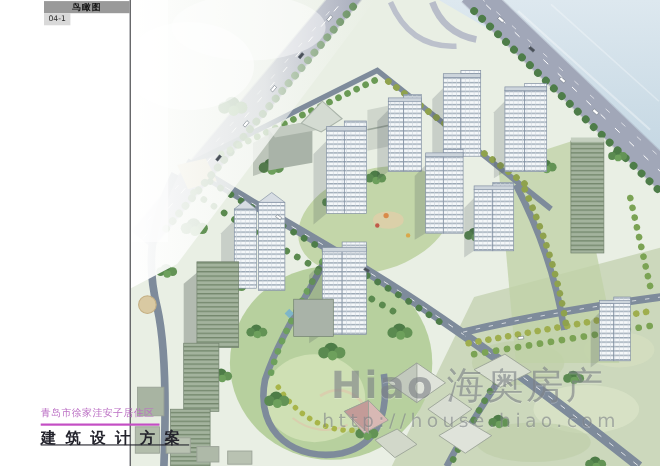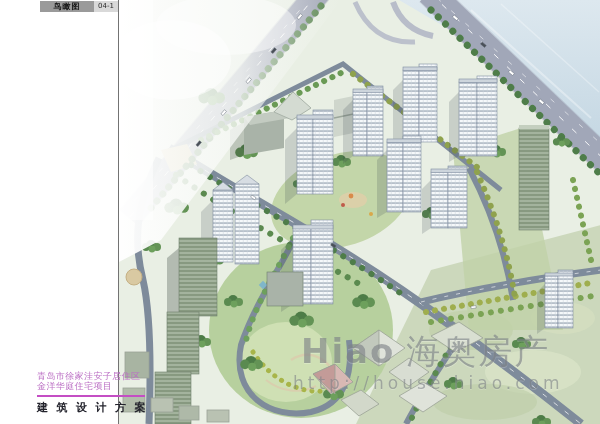--- a/index.html
+++ b/index.html
@@ -13,7 +13,7 @@
   
   .label-bar{
     position:absolute;left:40px;top:1px;width:78px;height:11px;
-    display:flex;z-index:5;
+    display:flex;z-index:5;flex-direction:column;
   }
   .label-main{
     flex:1;background:var(--label_bar_gray,#9a9a9a);

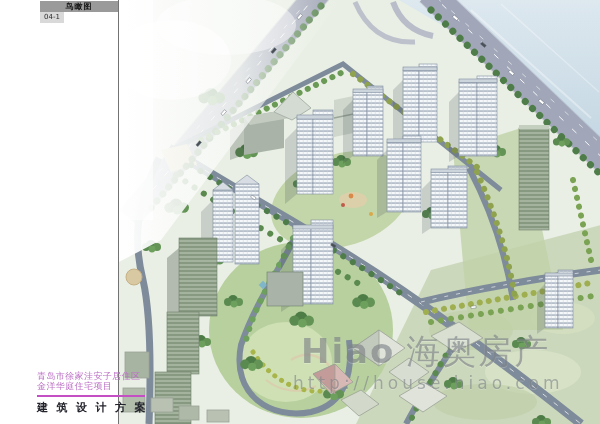--- a/index.html
+++ b/index.html
@@ -325,7 +325,6 @@
 
   <div class="title-block">
     <div class="proj-line1">青岛市徐家洼安子居住区</div>
-    <div class="proj-line2">金洋华庭住宅项目</div>
     <div class="rule"></div>
     <div class="doc-type">建筑设计方案</div>
   </div>

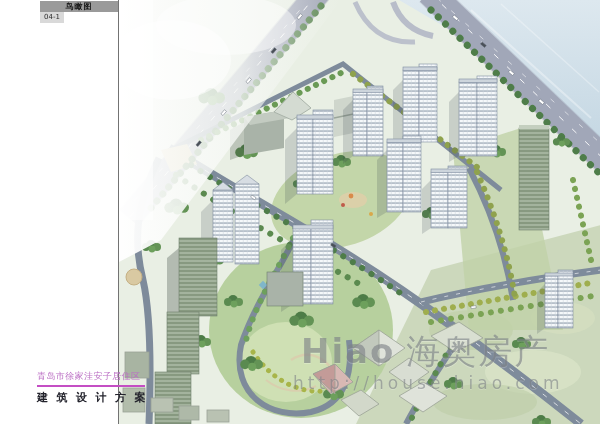--- a/index.html
+++ b/index.html
@@ -56,8 +56,9 @@
   }
   .rule{height:2px;background:var(--rule_magenta,#c44ec4);margin:4px 0 3px 0;width:108px;}
   .doc-type{
-    color:#23232c;font-size:11px;font-weight:bold;letter-spacing:8.5px;
+    color:#23232c;font-size:14px;font-weight:bold;letter-spacing:8.5px;
     white-space:nowrap;
+    text-decoration:underline;
   }
 </style>
 </head>

